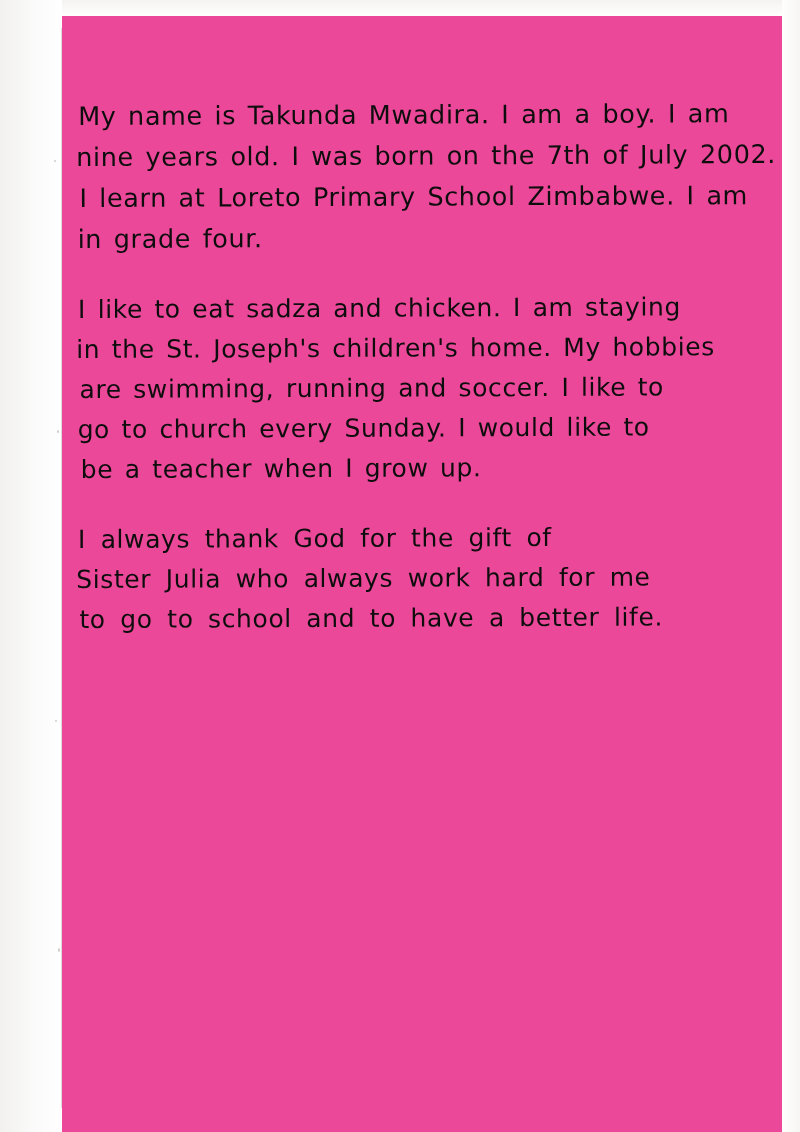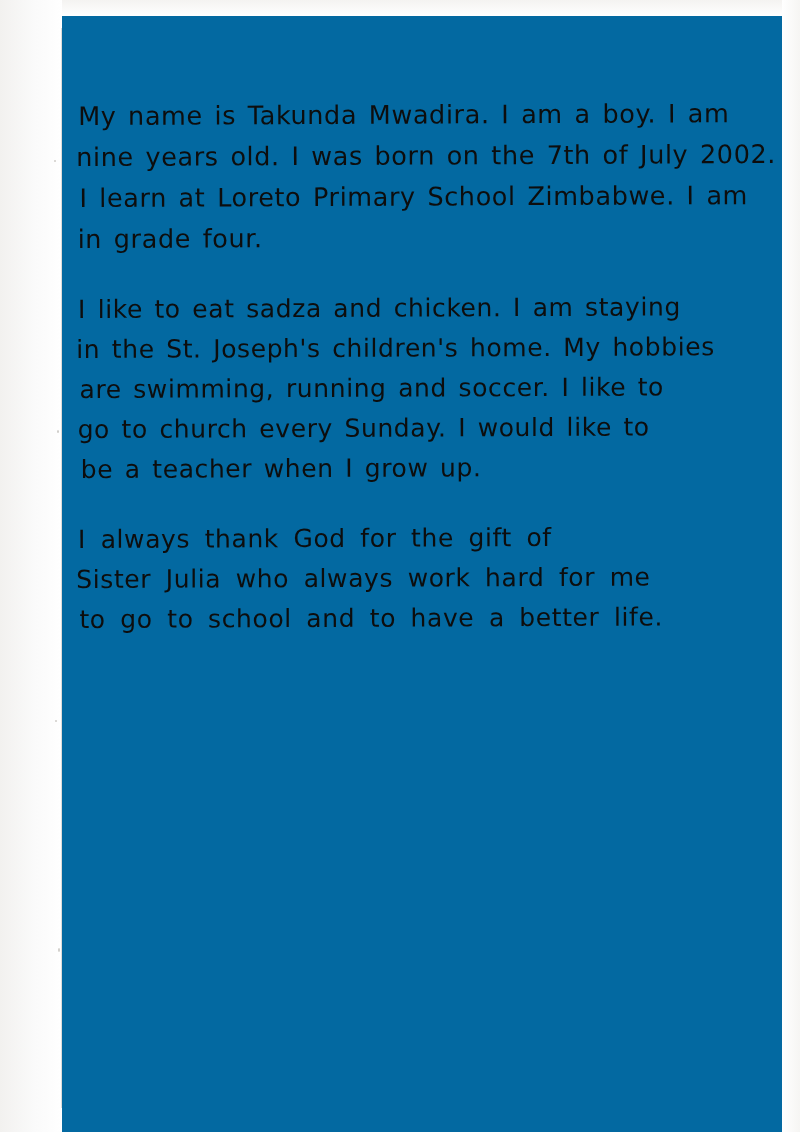--- a/index.html
+++ b/index.html
@@ -14,7 +14,7 @@
     position: relative;
     width: 800px;
     height: 1132px;
-    background: #0369a1;
+    background: #ec4899;
     overflow: hidden;
   }
   

